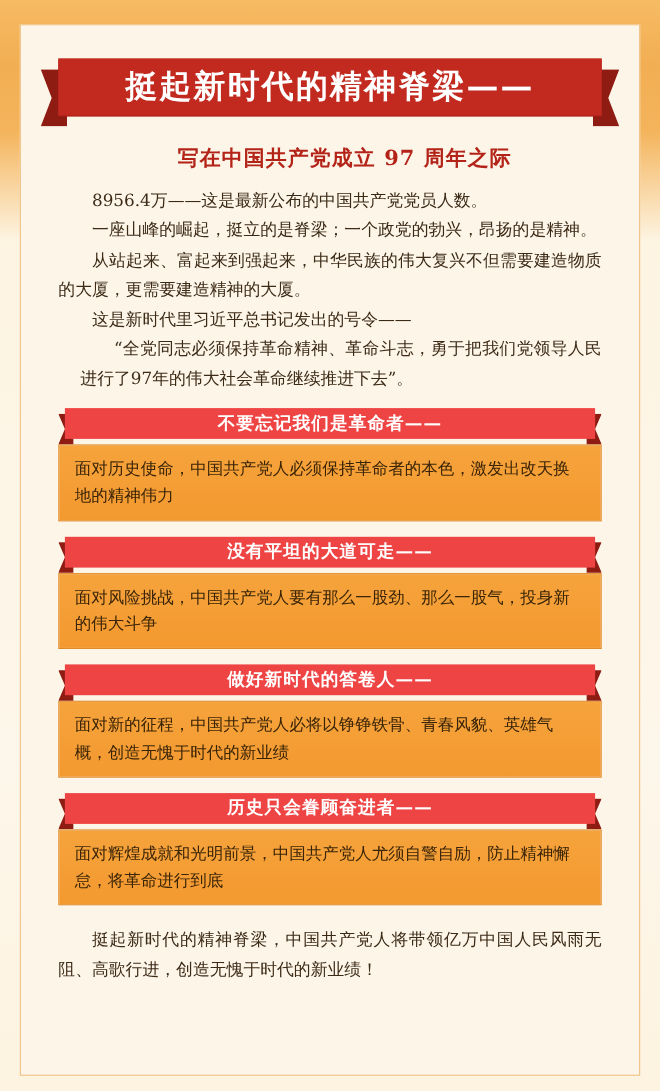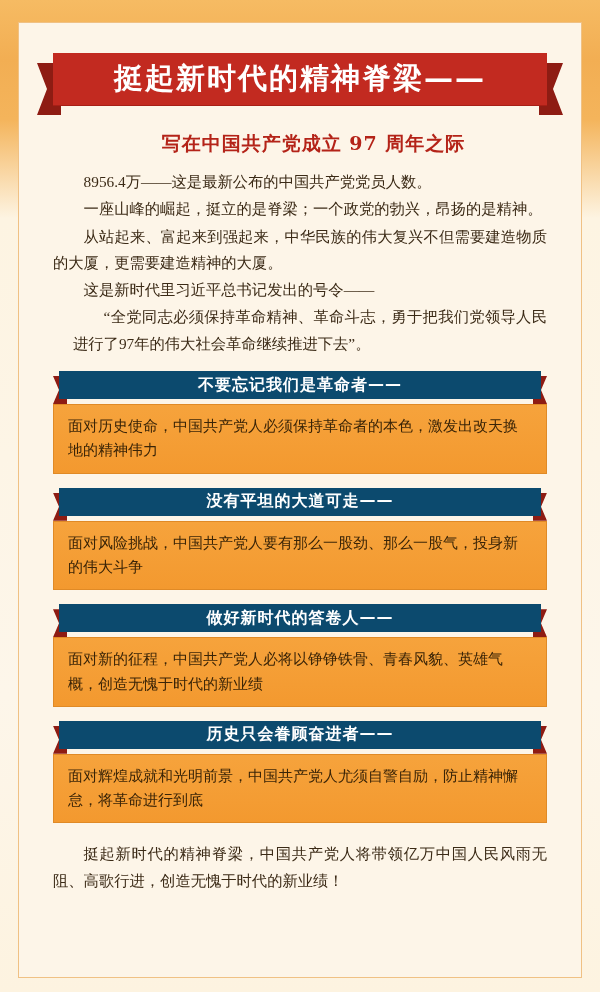--- a/index.html
+++ b/index.html
@@ -89,7 +89,6 @@
   .body-text p {
     margin: 0 0 1px 0;
     text-indent: 2em;
-    font-family: Liberation Serif, serif;
   }
   .body-text p.quote {
     text-indent: 2em;

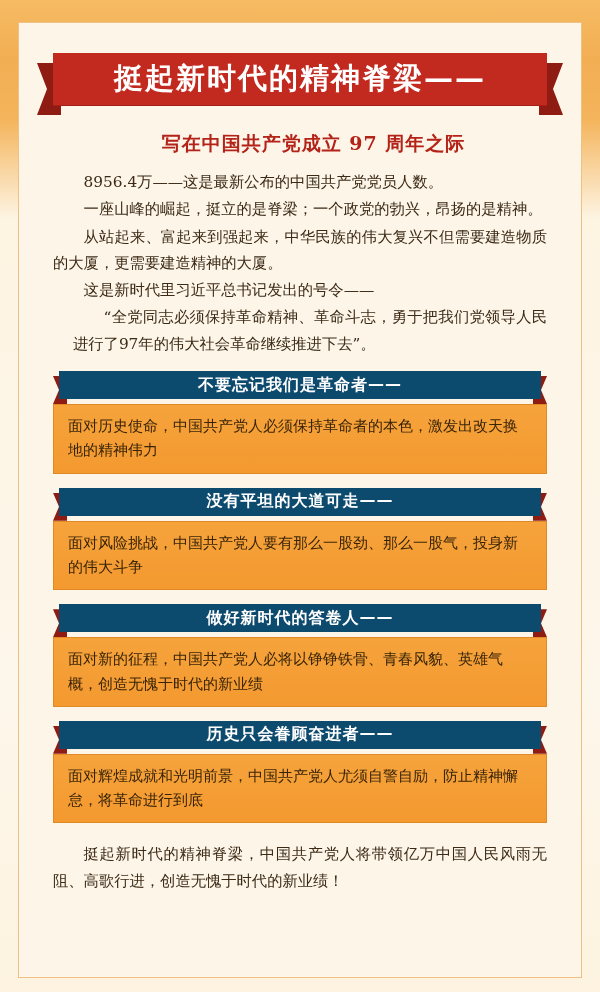--- a/index.html
+++ b/index.html
@@ -109,7 +109,7 @@
     right: 6px;
     top: 0;
     height: 28px;
-    background: #0c4a6e;
+    background: #ef4444;
     display: flex;
     align-items: center;
     justify-content: center;

